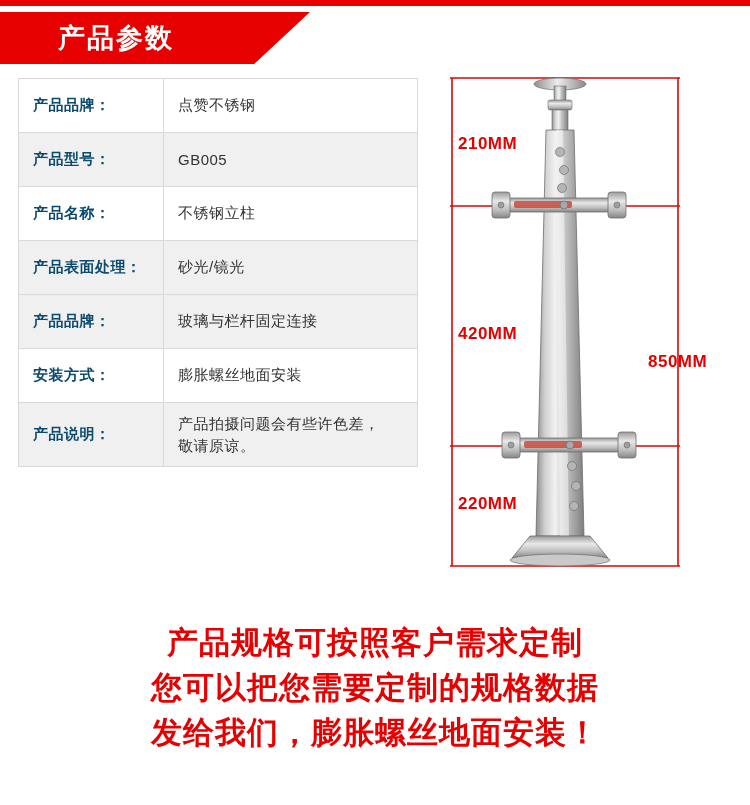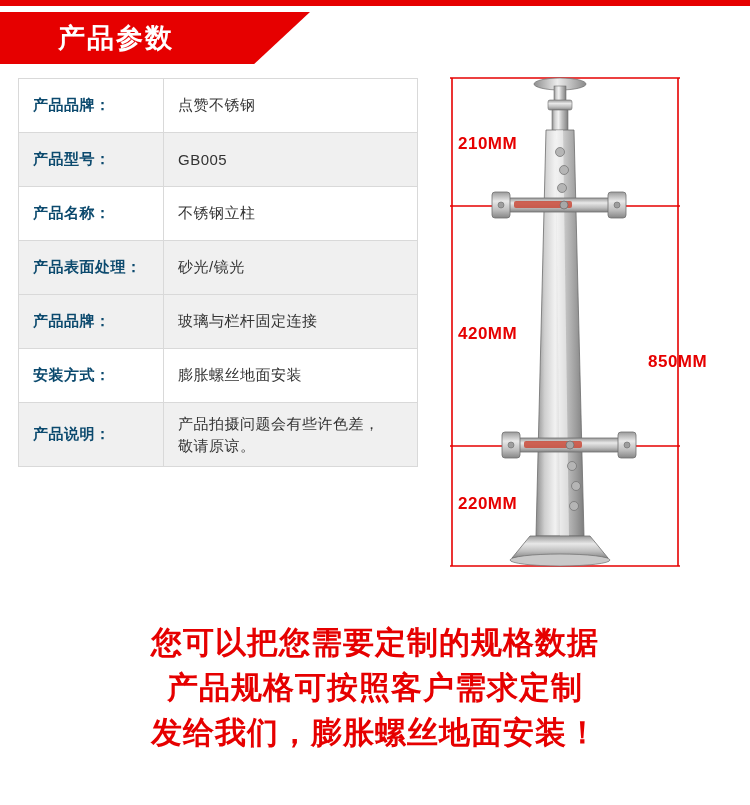--- a/index.html
+++ b/index.html
@@ -247,8 +247,8 @@
   </div>
 
   <div class="promo">
+    <span class="line">产品规格可按照客户需求定制</span>
     <span class="line">您可以把您需要定制的规格数据</span>
-    <span class="line">产品规格可按照客户需求定制</span>
     <span class="line">发给我们，膨胀螺丝地面安装！</span>
   </div>
 

